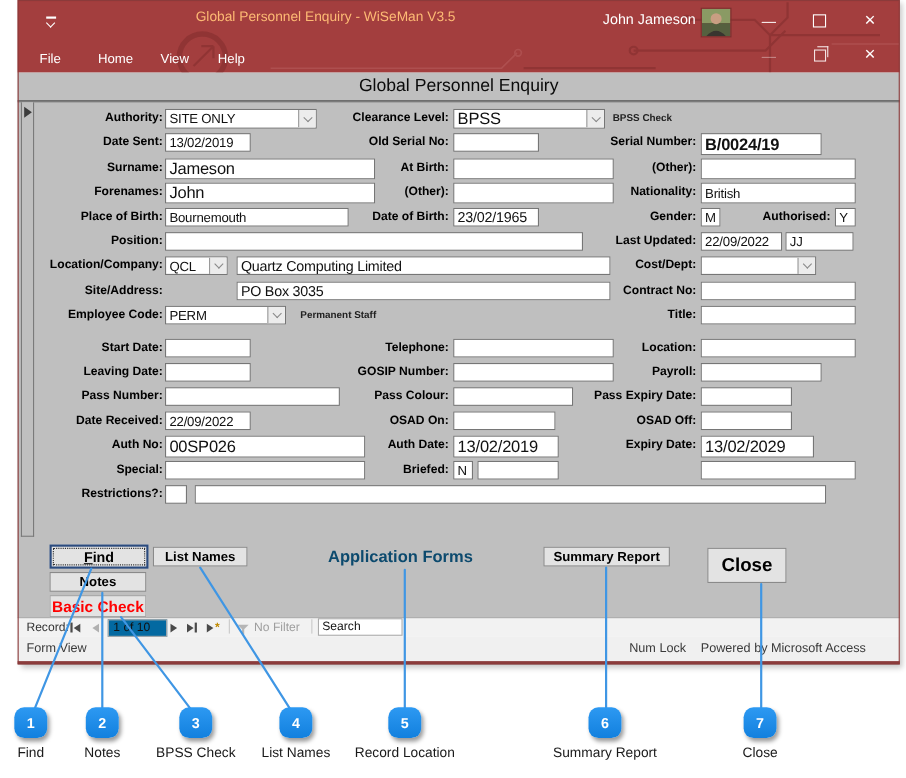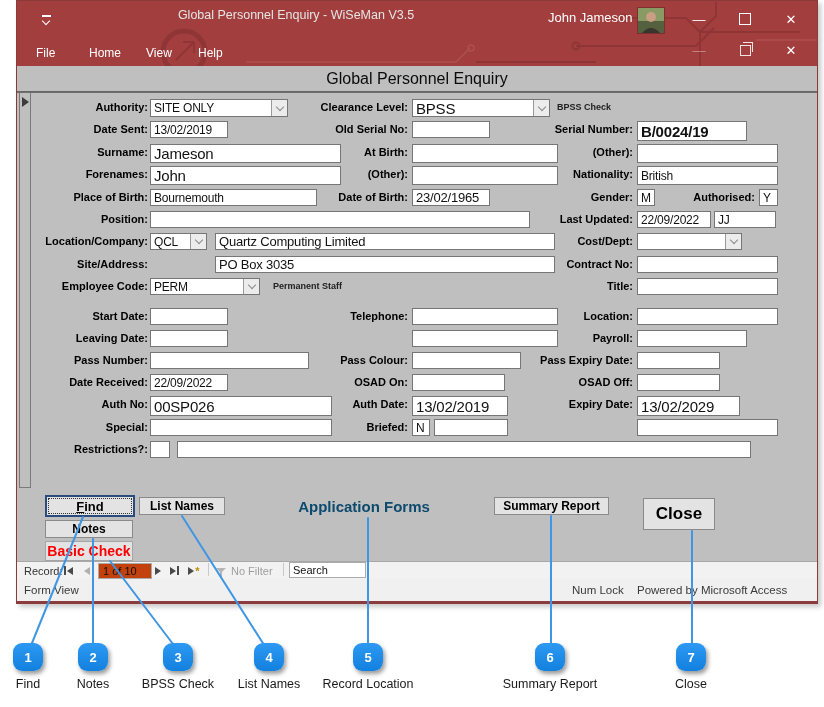--- a/index.html
+++ b/index.html
@@ -8,7 +8,7 @@
   
   .titlebar{left:16px;top:0;width:802px;height:66px;background:#A33E3E;z-index:1;}
   .win-frame{left:16px;top:0;width:802px;height:604px;border:1px solid #8B3A3A;box-sizing:border-box;z-index:40;pointer-events:none;box-shadow:3px 3px 5px rgba(0,0,0,0.22);}
-  .win-title{left:16px;top:8px;width:560px;text-align:center;color:#e5e5e5;font-size:12.5px;z-index:3;}
+  .win-title{left:16px;top:8px;width:560px;text-align:center;color:#fdba74;font-size:12.5px;z-index:3;}
   .user-name{left:548px;top:10px;color:#fff;font-size:13px;z-index:3;}
   .avatar{left:637px;top:7px;width:28px;height:27px;z-index:3;border:1px solid #7d2f2f;box-sizing:border-box;}
   .winbtn{width:46px;height:34px;display:flex;align-items:center;justify-content:center;color:#fff;z-index:3;font-size:13px;}

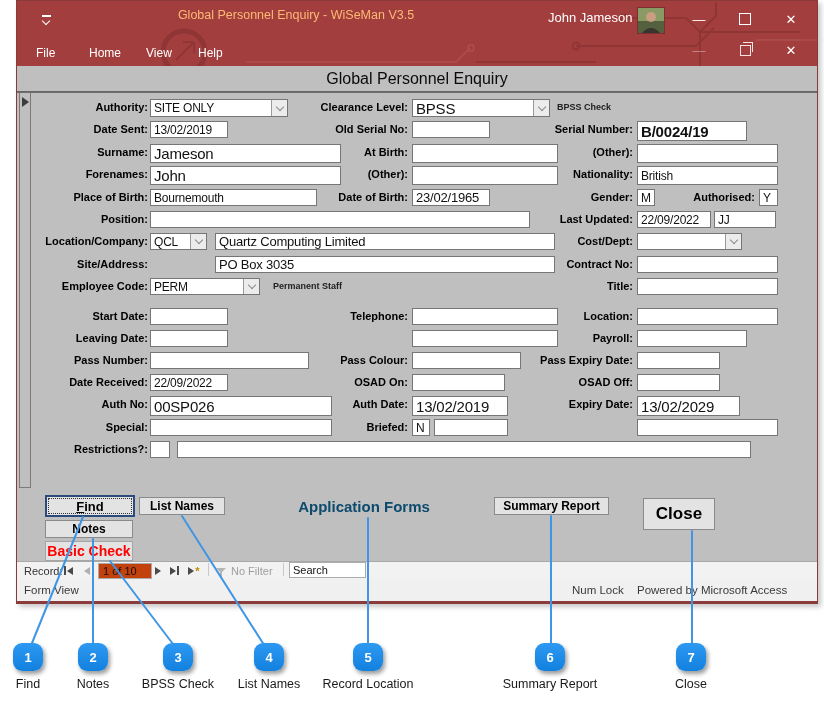--- a/index.html
+++ b/index.html
@@ -250,6 +250,7 @@
       <div class="f-field" style="left: 150px; top: 330px; width: 78px; height: 17px;">
         <span class="f-value"></span>
       </div>
+      <div class="f-label" style="left: 188px; top: 332px;">GOSIP Number:</div>
       <div class="f-field" style="left: 412px; top: 330px; width: 146px; height: 17px;">
         <span class="f-value"></span>
       </div>

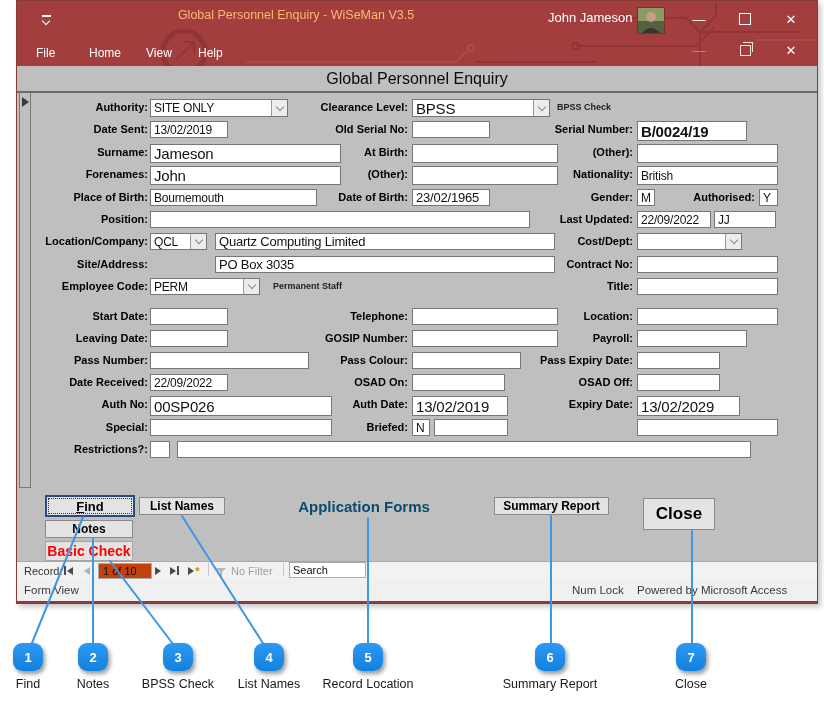--- a/index.html
+++ b/index.html
@@ -46,7 +46,7 @@
   
   .nav-bar{left:16px;top:561px;width:802px;height:18px;background:#f2f2f2;border-top:1px solid #a8a8a8;box-sizing:border-box;z-index:2;}
   .nav-text{position:absolute;font-size:11px;color:#333;z-index:12;}
-  .count-box{left:98px;top:563px;width:48px;height:14px;background:#c2410c;border:1px solid #ababab;font-size:11px;color:#111;padding-left:4px;line-height:14px;z-index:12;box-sizing:content-box;}
+  .count-box{left:98px;top:563px;width:48px;height:14px;background:#0369a1;border:1px solid #ababab;font-size:11px;color:#111;padding-left:4px;line-height:14px;z-index:12;box-sizing:content-box;}
   .nav-ic{position:absolute;top:565px;width:14px;height:11px;display:flex;align-items:center;justify-content:center;z-index:12;}
   .tri-r{width:0;height:0;border-left:6px solid #4a4a4a;border-top:4px solid transparent;border-bottom:4px solid transparent;}
   .tri-l{width:0;height:0;border-right:6px solid #4a4a4a;border-top:4px solid transparent;border-bottom:4px solid transparent;}

